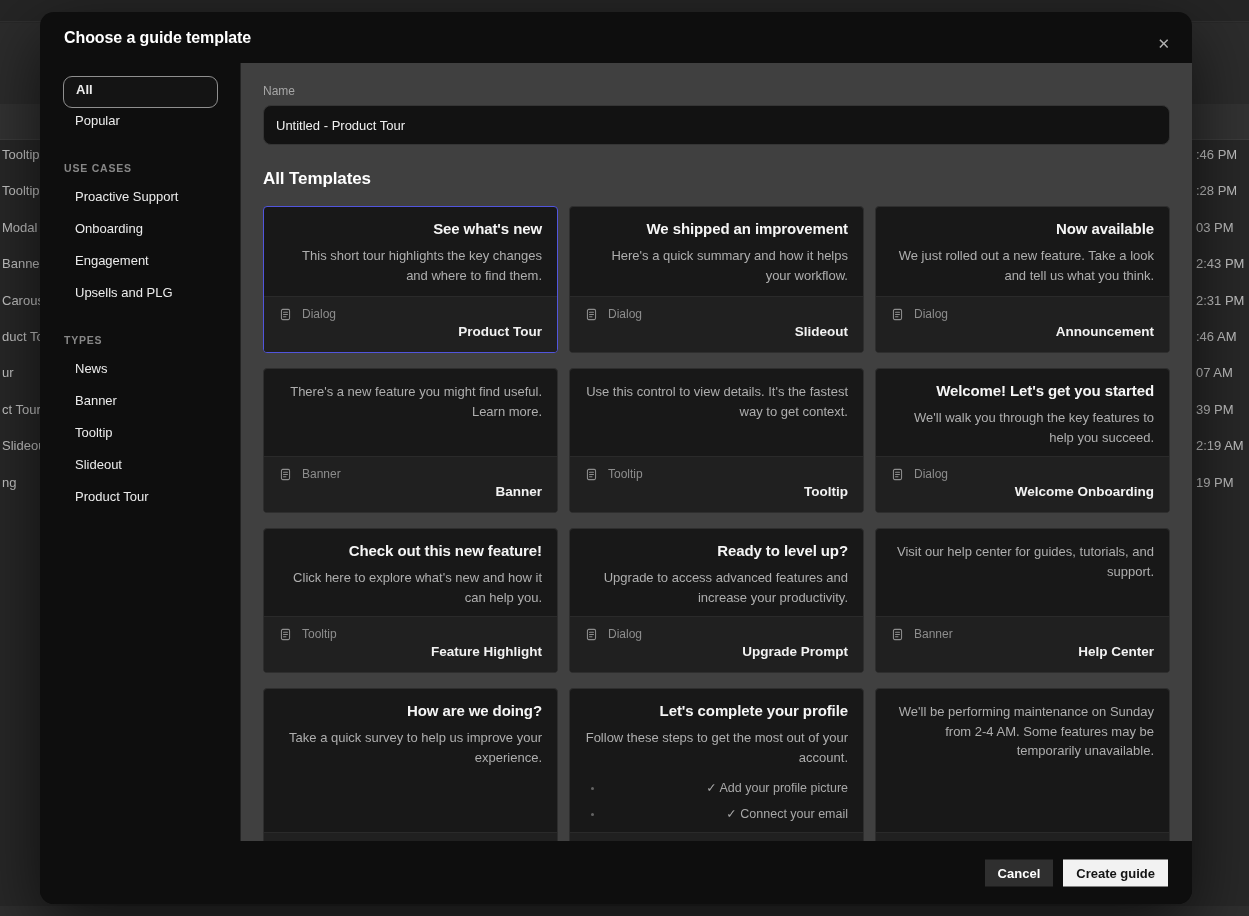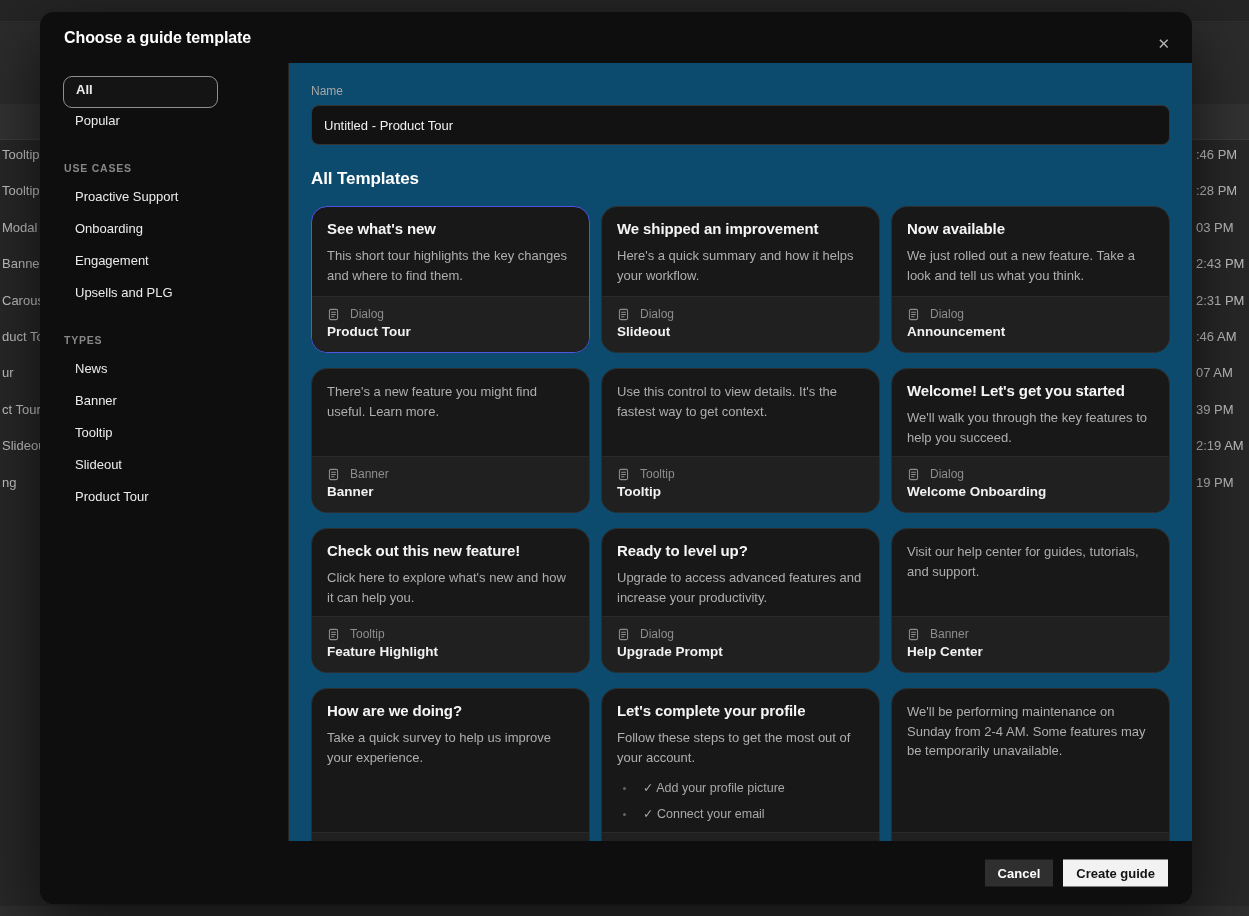--- a/index.html
+++ b/index.html
@@ -37,7 +37,7 @@
 
   
   .content { position:absolute; left:200px; right:0; top:51px; bottom:63px;
-    background:#0c4a6e; border-left:1px solid #242424; overflow:hidden; padding:0 22px;margin-left:48px; }
+    background:#404040; border-left:1px solid #242424; overflow:hidden; padding:0 22px; }
   .name-label { margin-top:21px; font-size:12px; color:#a6a6a6; }
   .name-input { display:block; margin-top:7px; width:100%; height:40px; background:#121212;
     border:1px solid #353535; border-radius:8px; padding:0 12px; font-size:13px; color:#f0f0f0;

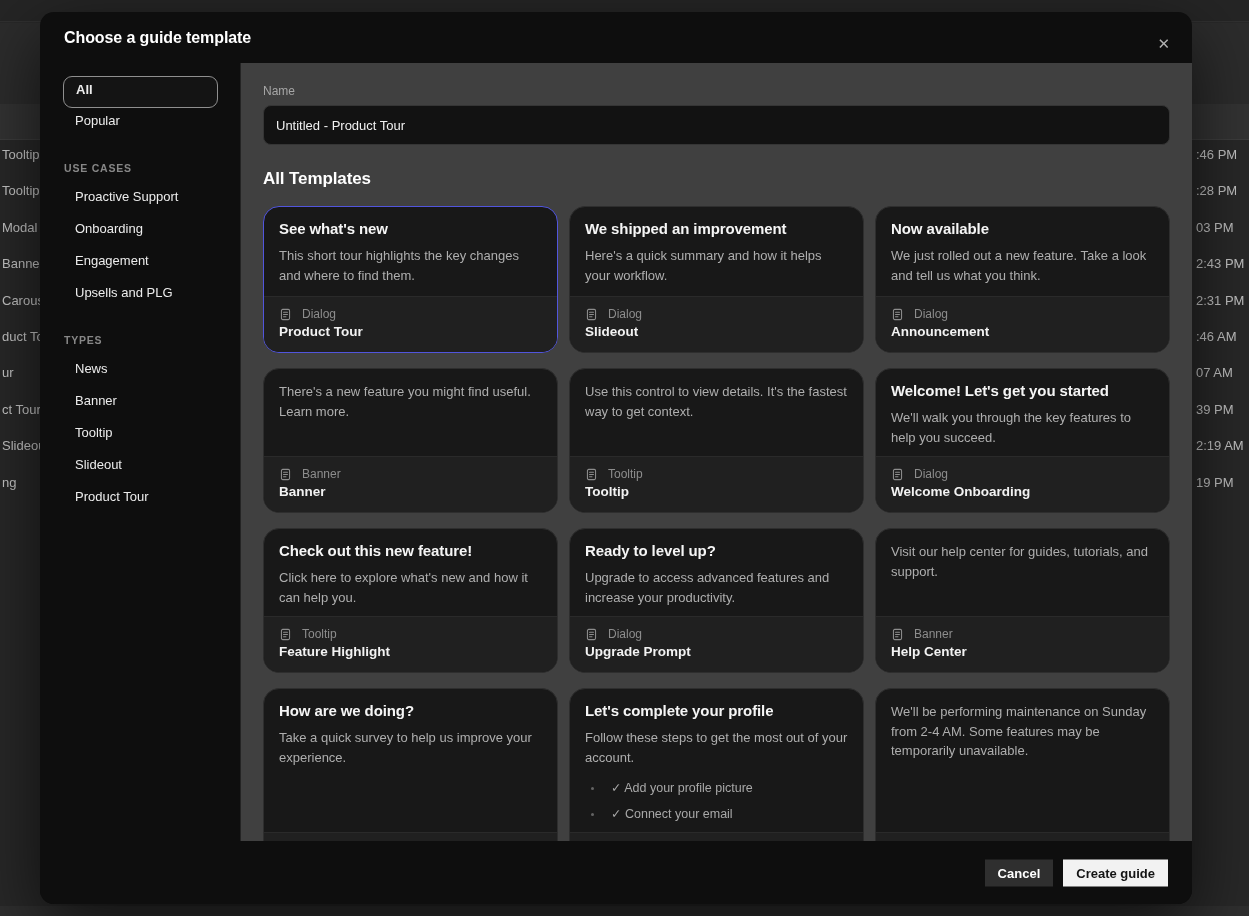--- a/index.html
+++ b/index.html
@@ -48,7 +48,7 @@
 
   
   .card { display:flex; flex-direction:column; background:#181818; border:1px solid #2e2e2e;
-    border-radius:16px; overflow:hidden; cursor:pointer; }
+    border-radius:4px; overflow:hidden; cursor:pointer;text-align:right; }
   .card.sel { border:1px solid #5155dd; }
   .card-body { flex:1 1 auto; padding:13px 15px; overflow:hidden; }
   .card-title { font-size:15px; font-weight:700; color:#f5f5f5; margin-bottom:9px; letter-spacing:-0.1px; }

